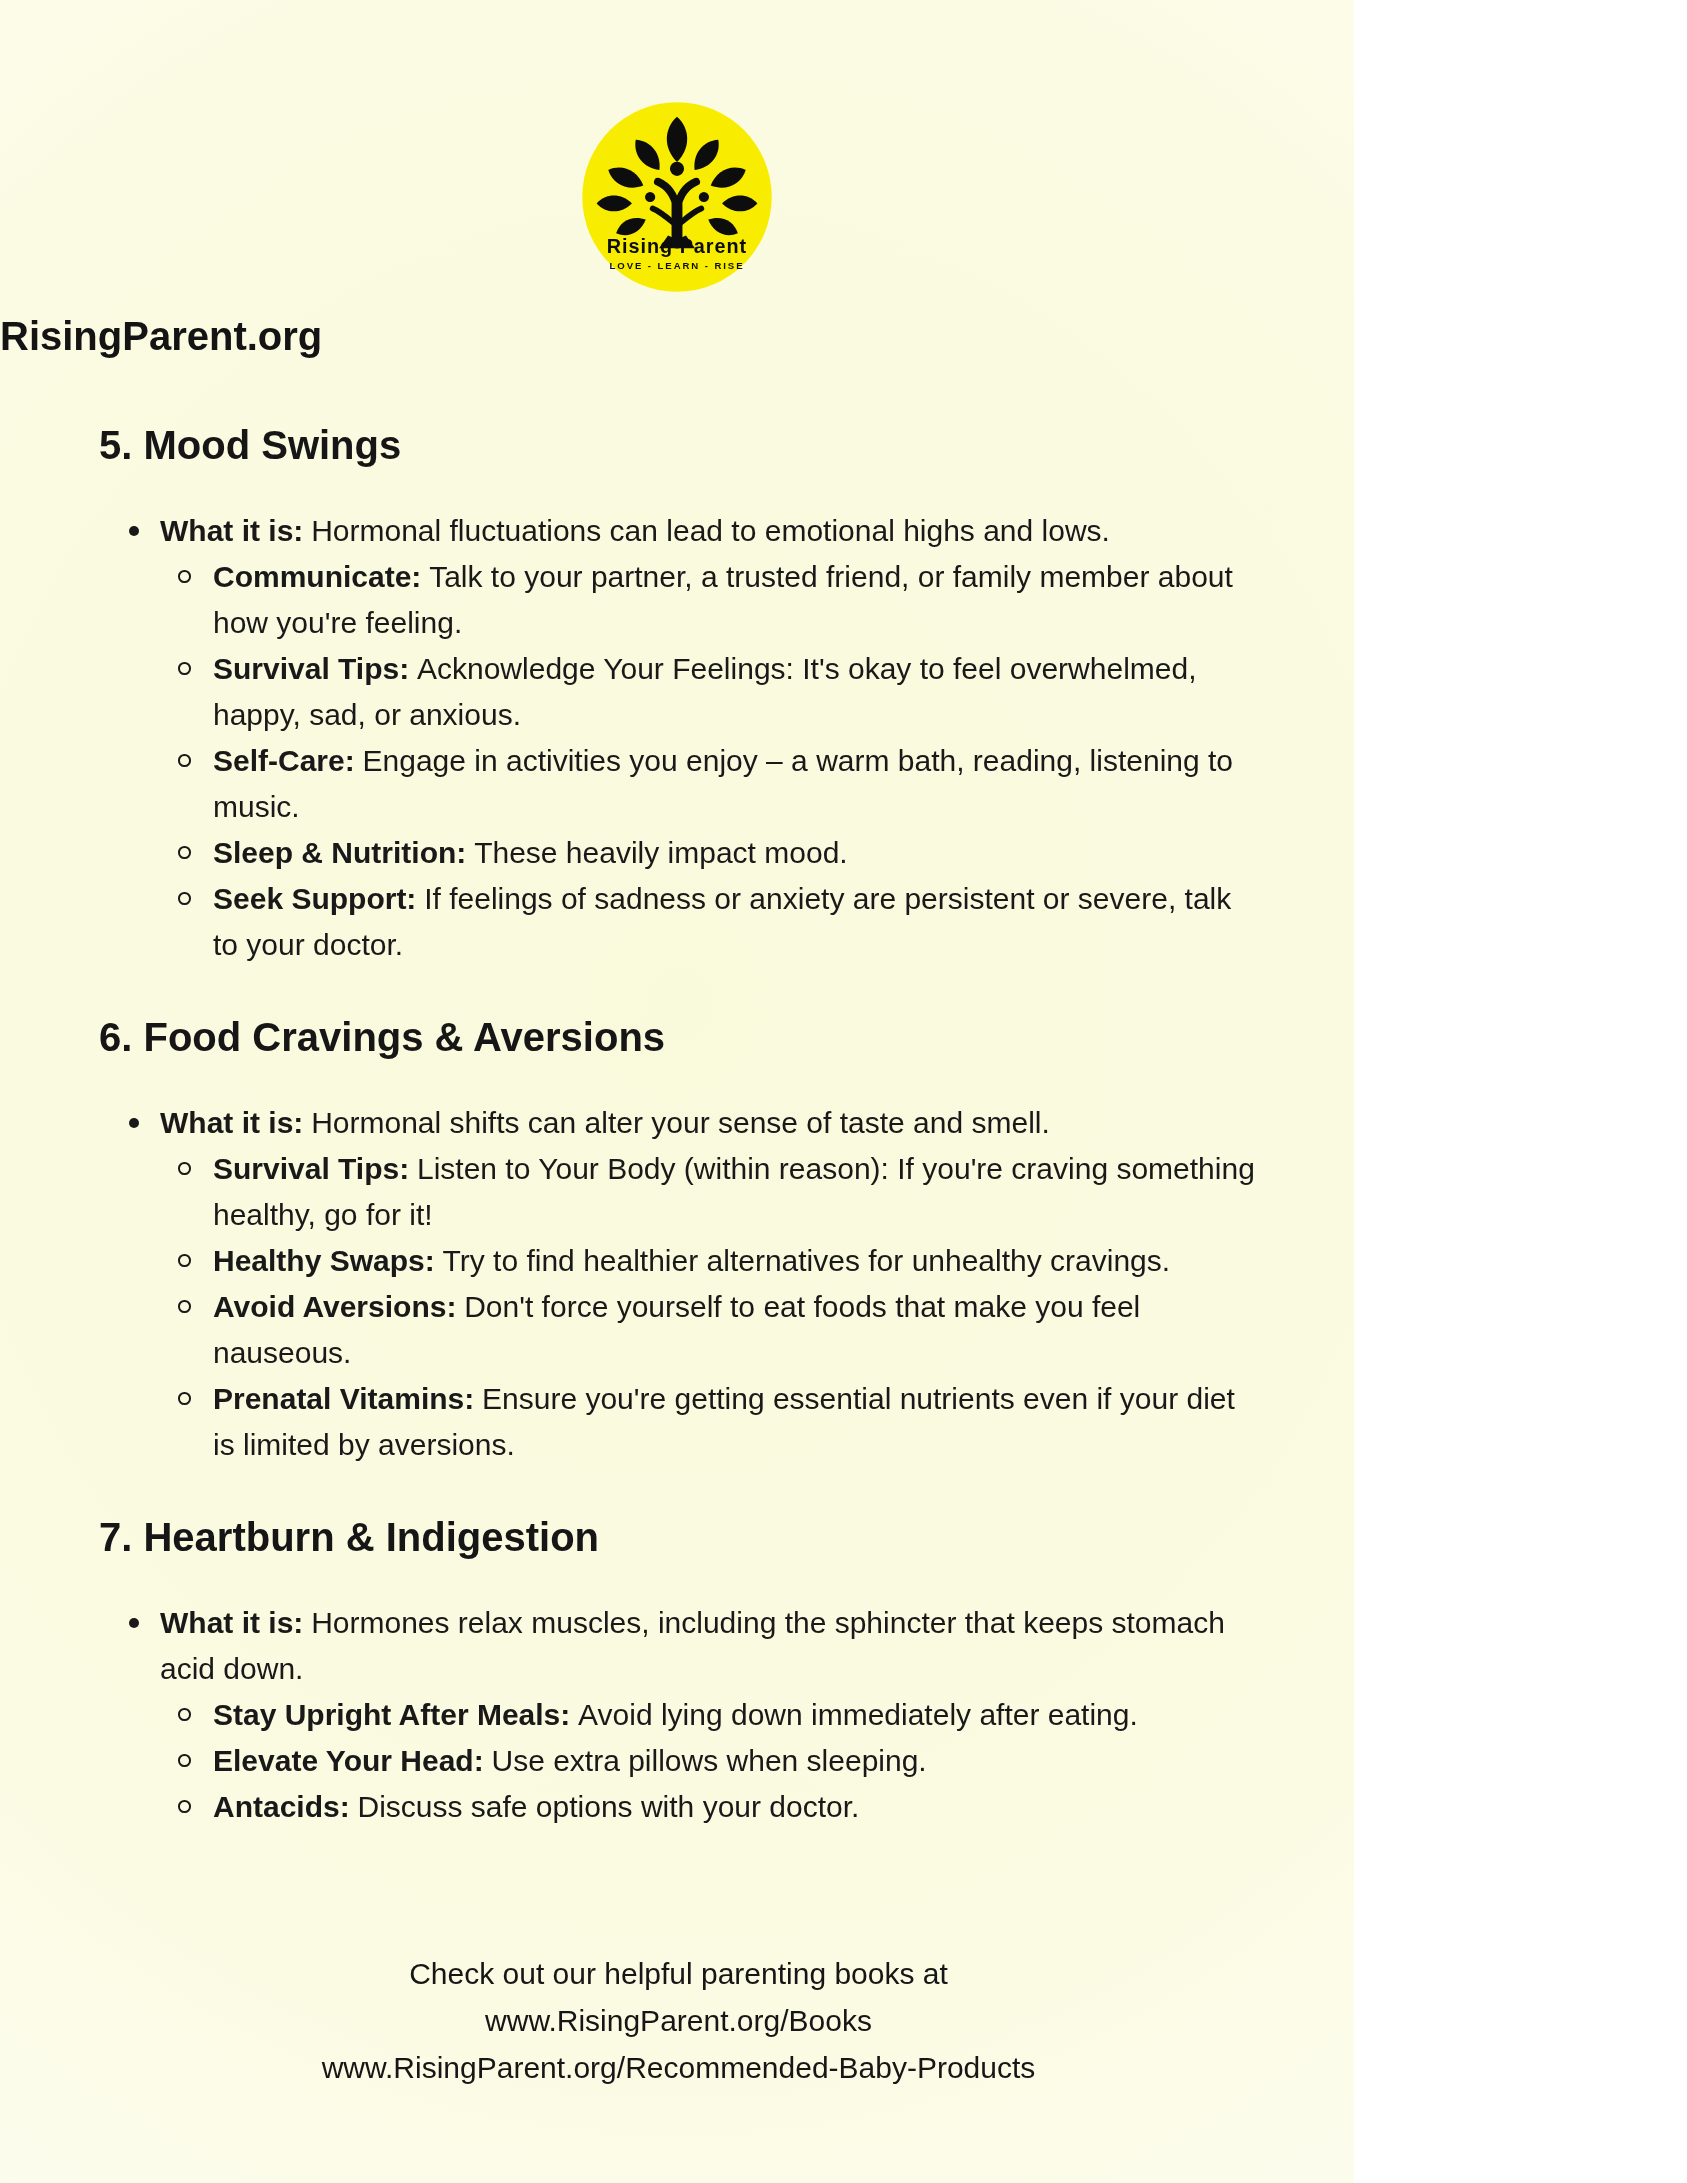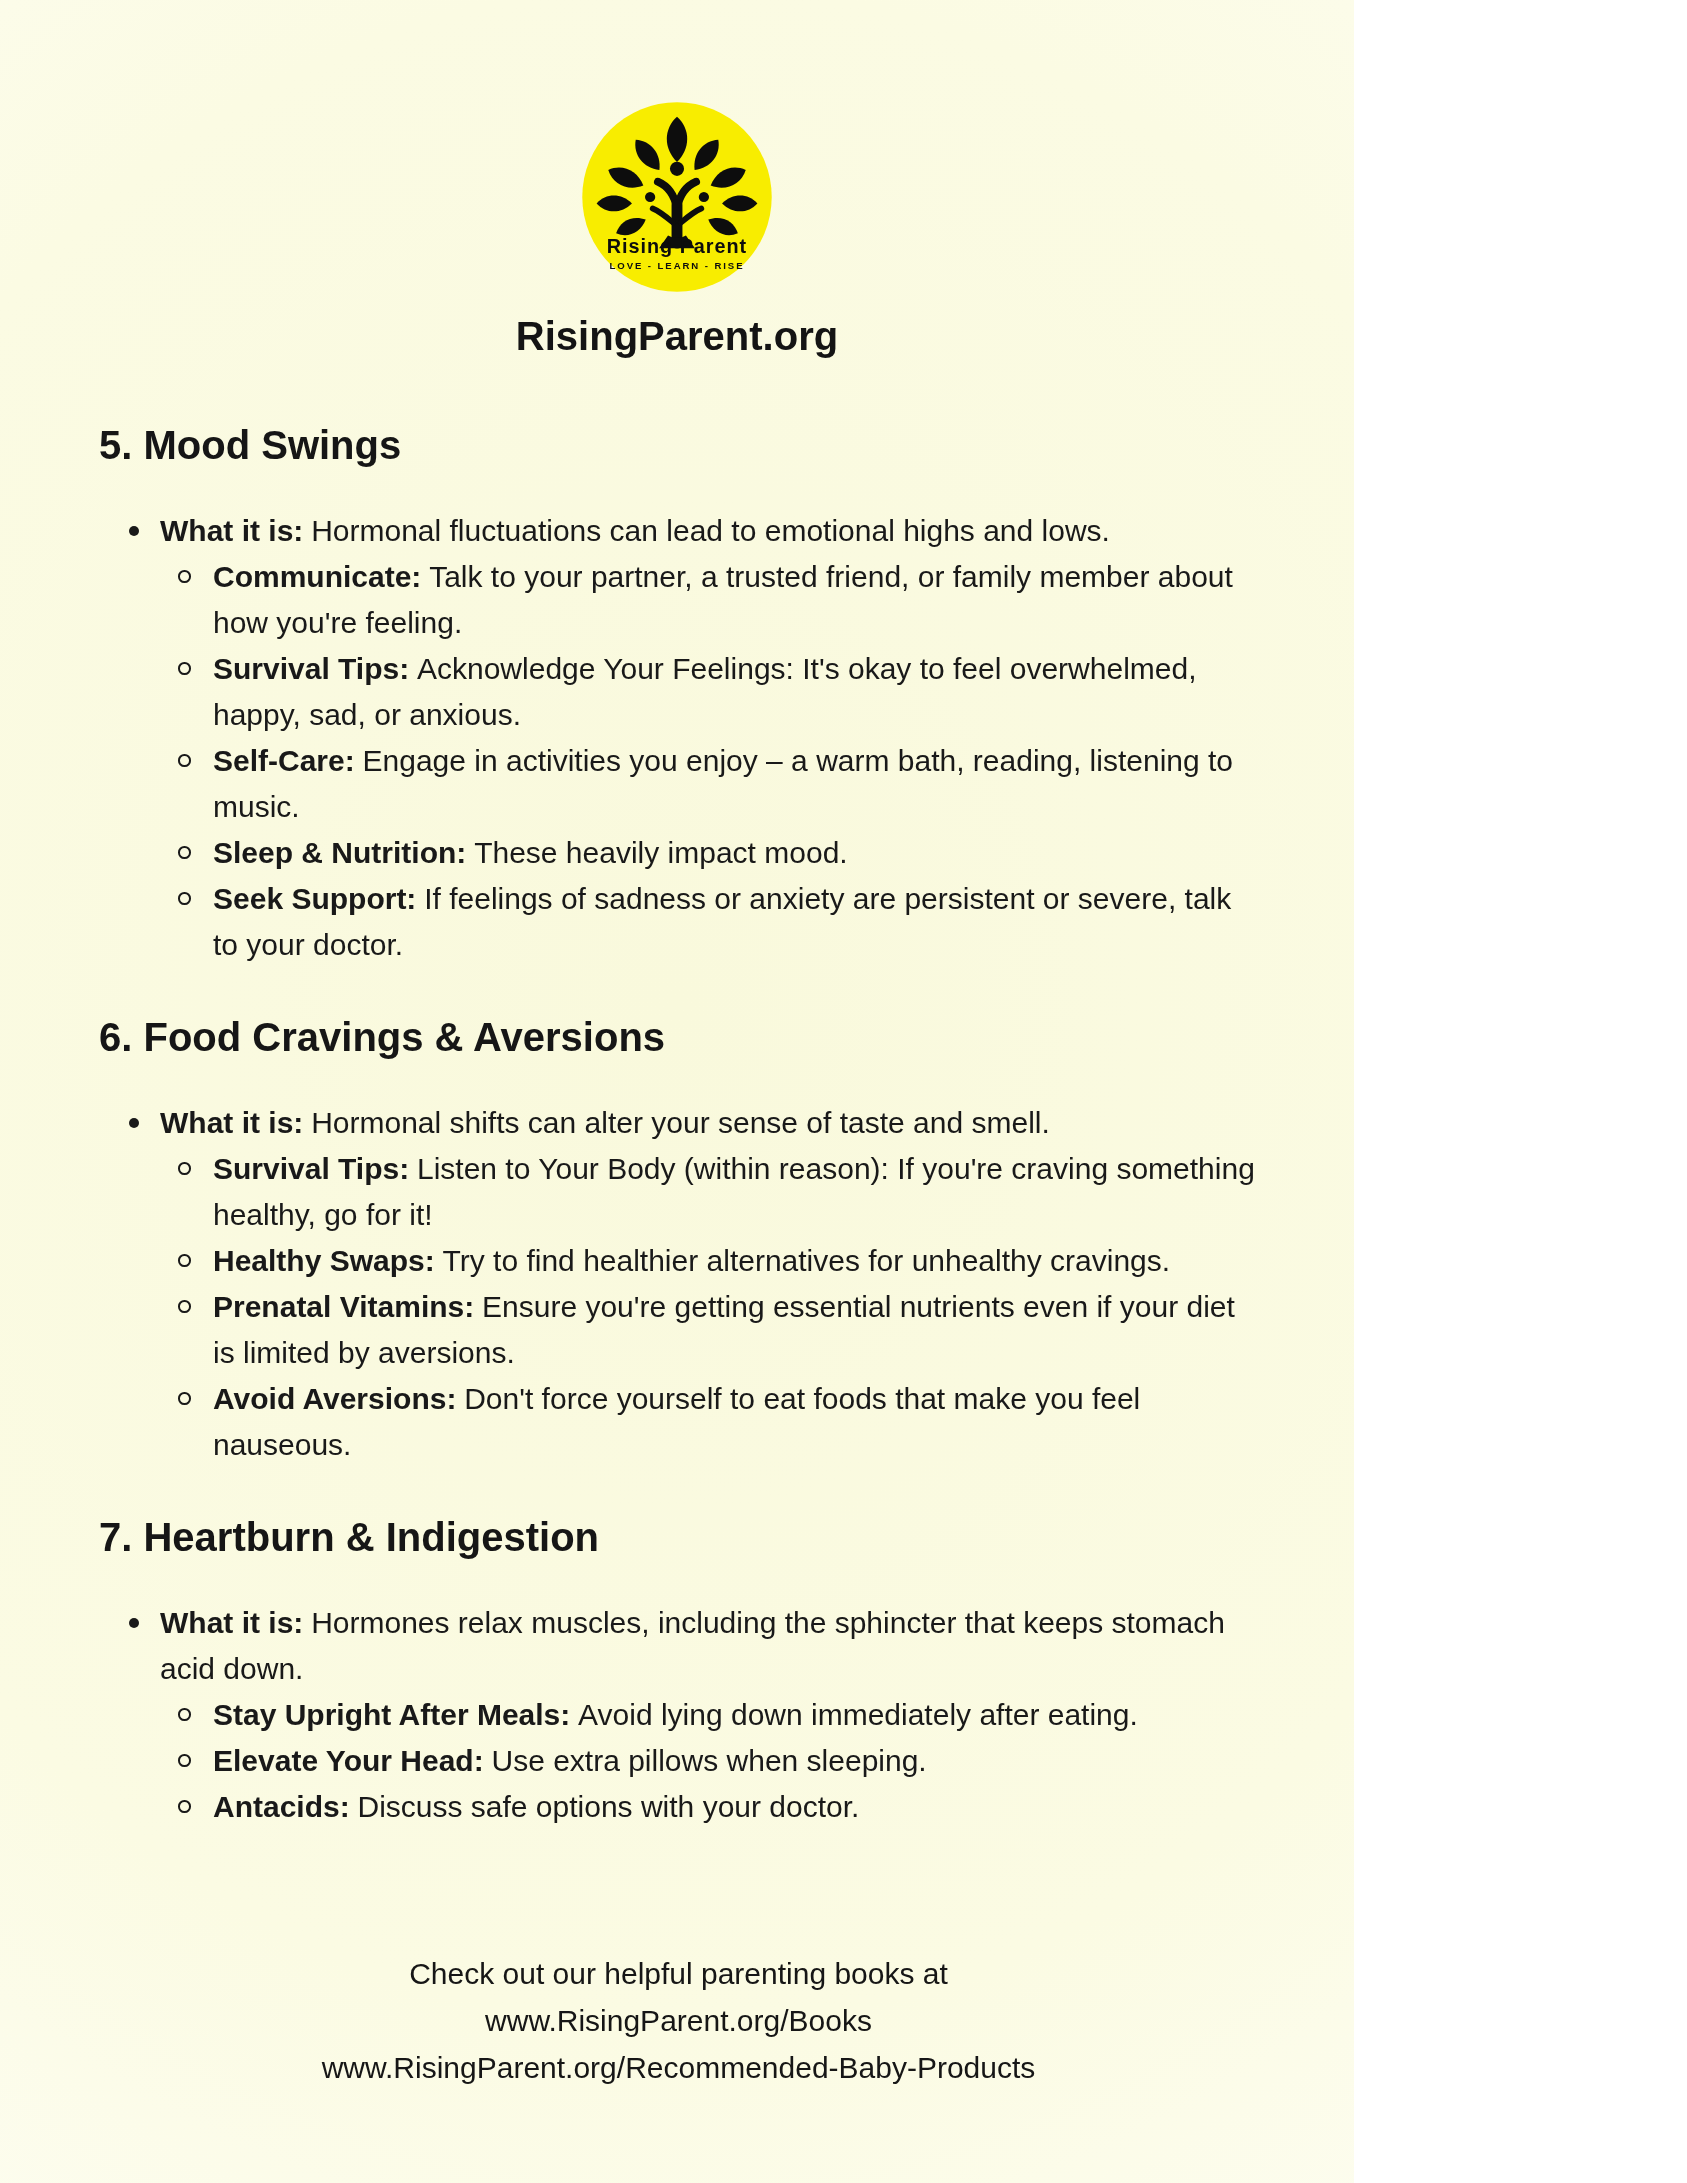--- a/index.html
+++ b/index.html
@@ -16,7 +16,7 @@
   .site-title{
     margin:21px 0 0;
     font-size:40px;line-height:44px;font-weight:700;
-    text-align:center;color:#141414;
+    text-align:left;color:#141414;
   }
   .content{padding:0 96px 0 99px;}
   .section.first{margin-top:66px;}

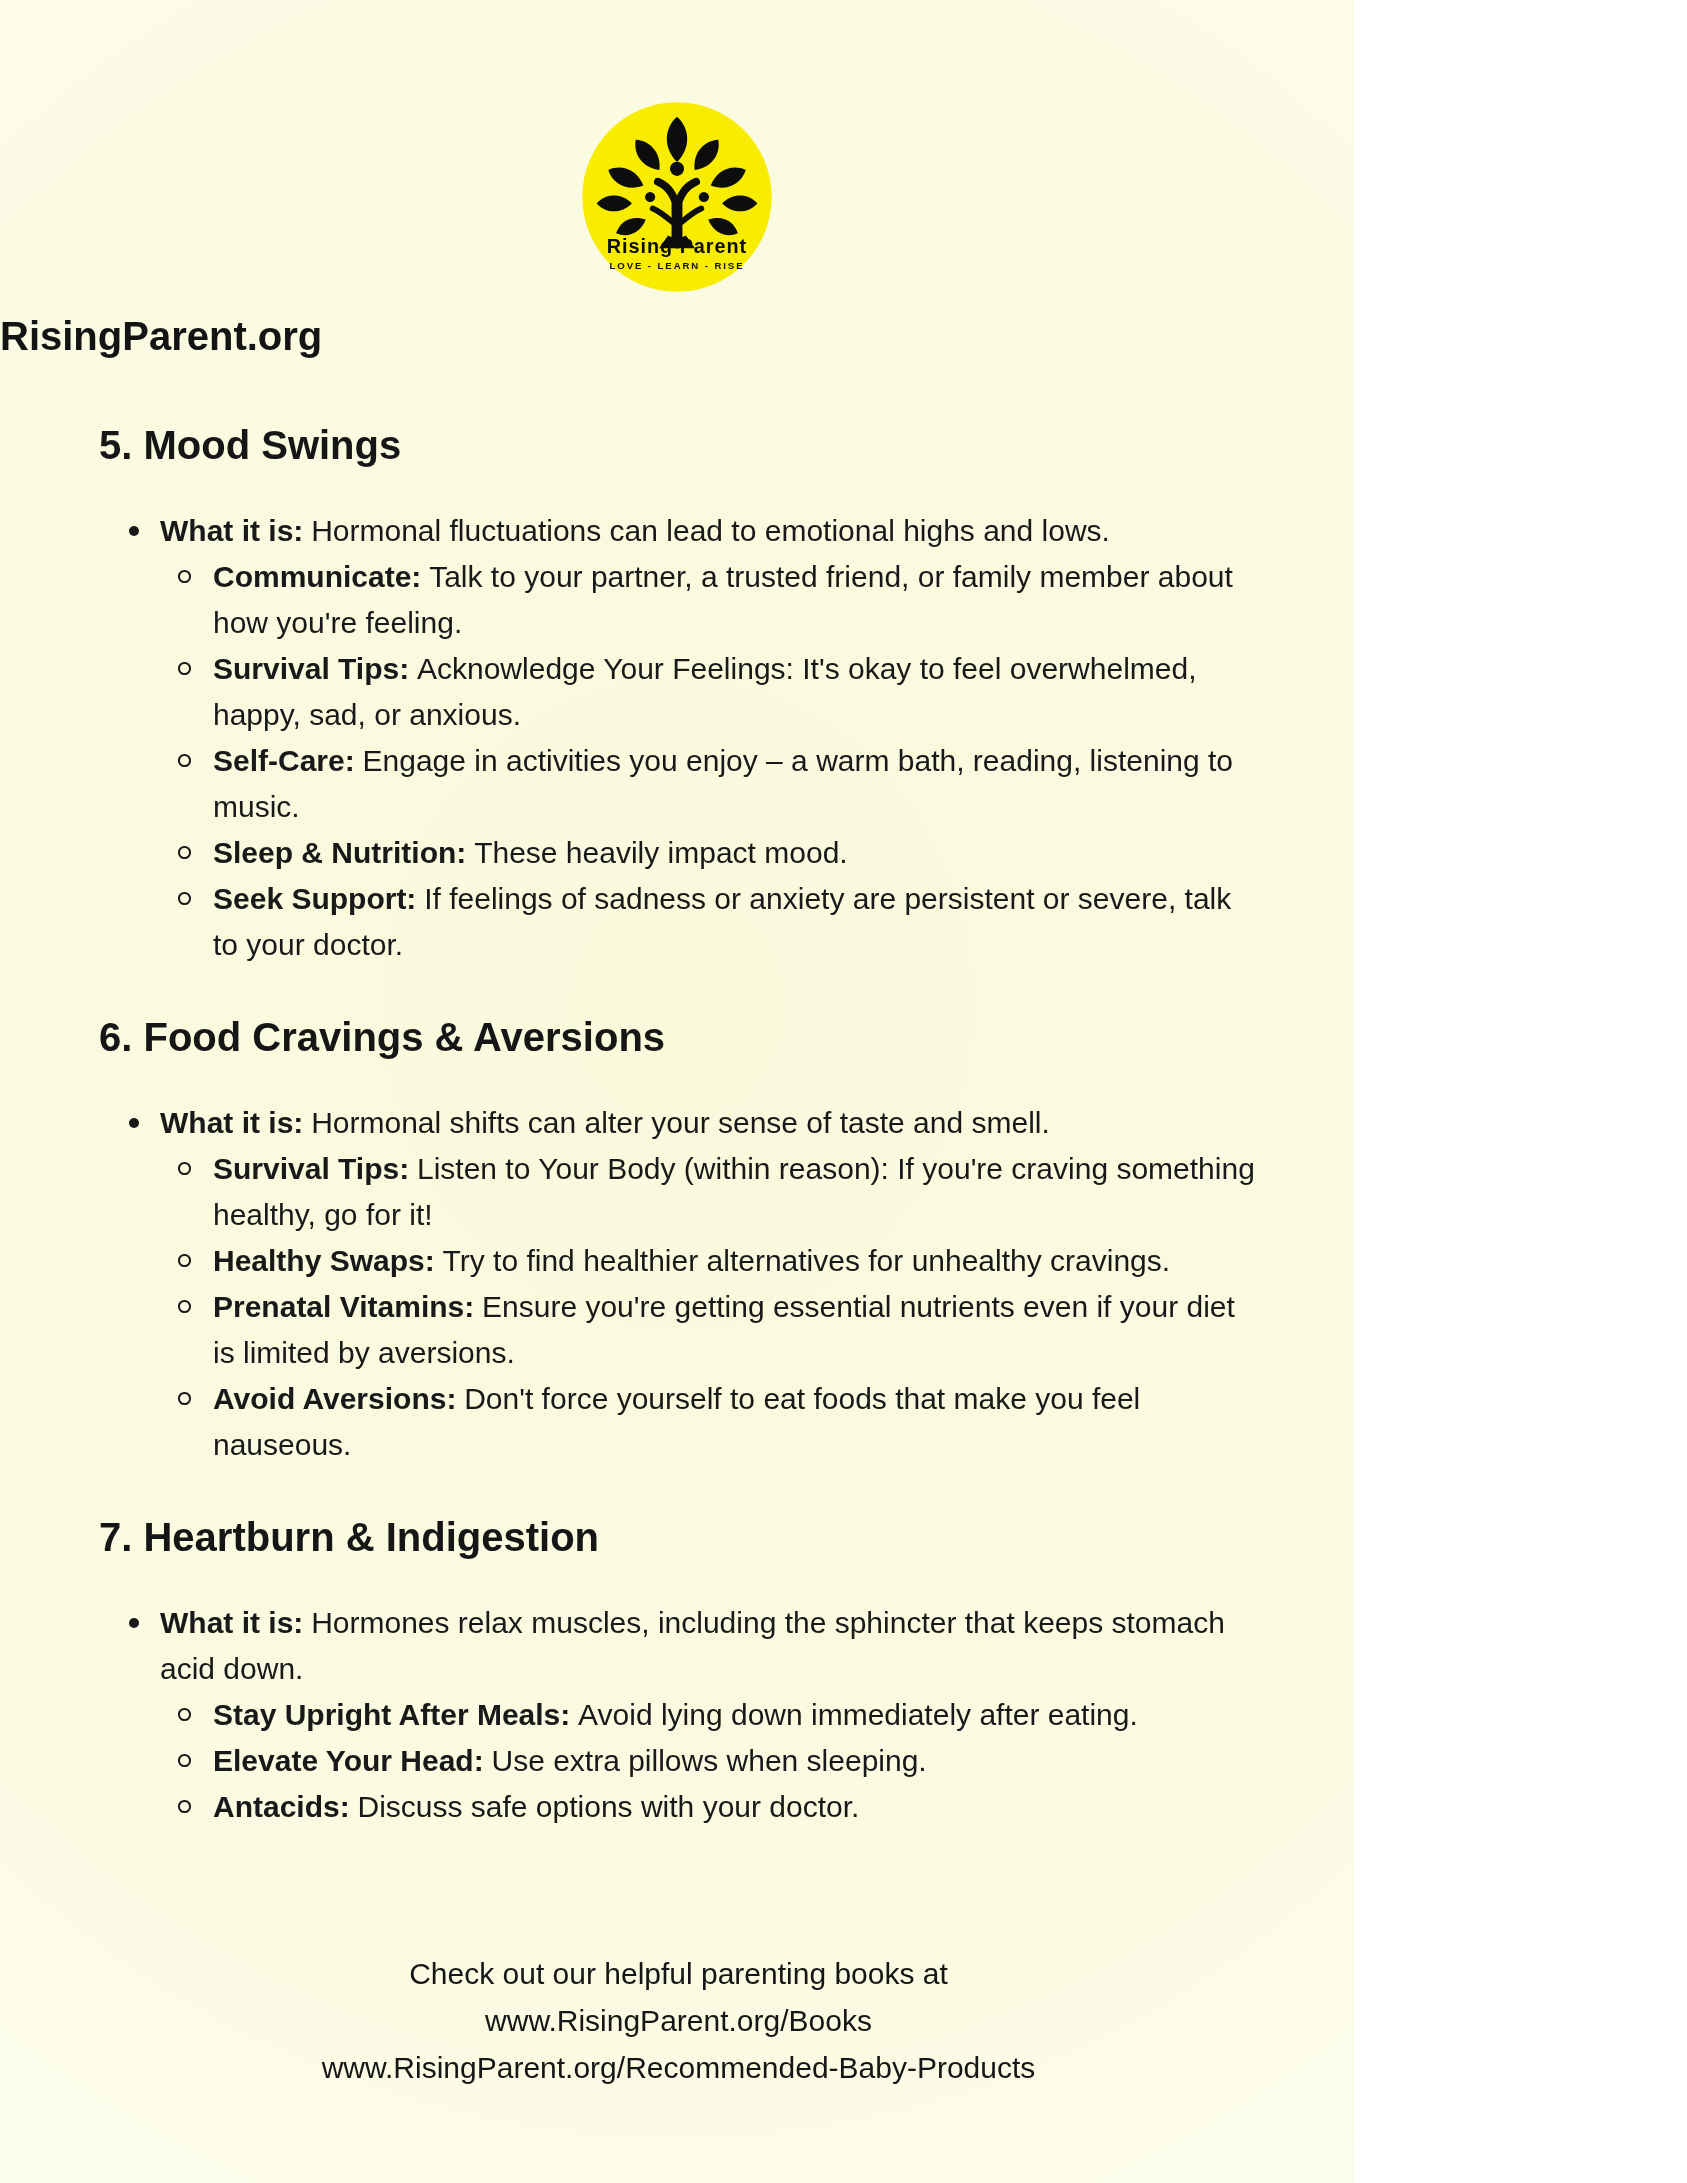--- a/index.html
+++ b/index.html
@@ -104,8 +104,8 @@
         <li class="l1"><span class="item-label">What it is:</span><span>Hormonal shifts can alter your sense of taste and smell.</span></li>
         <li class="l2"><span class="item-label">Survival Tips:</span><span>Listen to Your Body (within reason): If you're craving something healthy, go for it!</span></li>
         <li class="l2"><span class="item-label">Healthy Swaps:</span><span>Try to find healthier alternatives for unhealthy cravings.</span></li>
+        <li class="l2"><span class="item-label">Avoid Aversions:</span><span>Don't force yourself to eat foods that make you feel nauseous.</span></li>
         <li class="l2"><span class="item-label">Prenatal Vitamins:</span><span>Ensure you're getting essential nutrients even if your diet is limited by aversions.</span></li>
-        <li class="l2"><span class="item-label">Avoid Aversions:</span><span>Don't force yourself to eat foods that make you feel nauseous.</span></li>
       </ul>
     </div>
 

